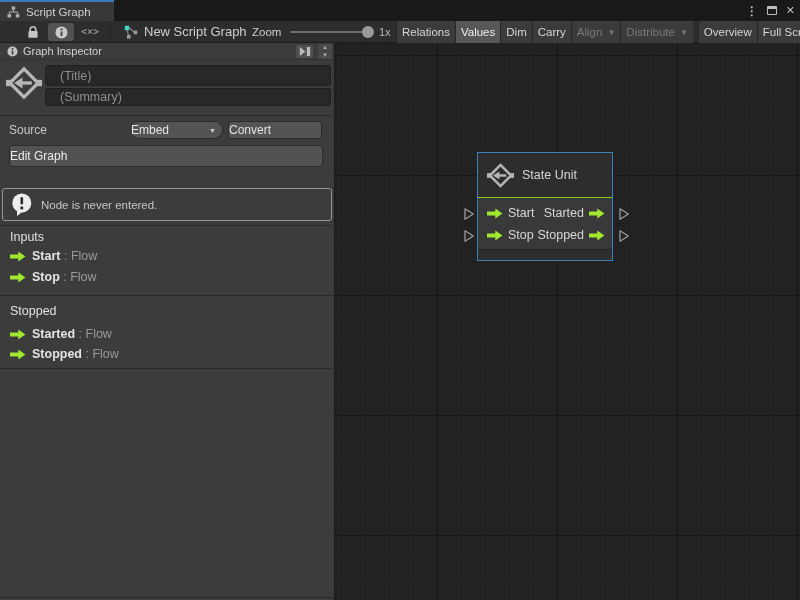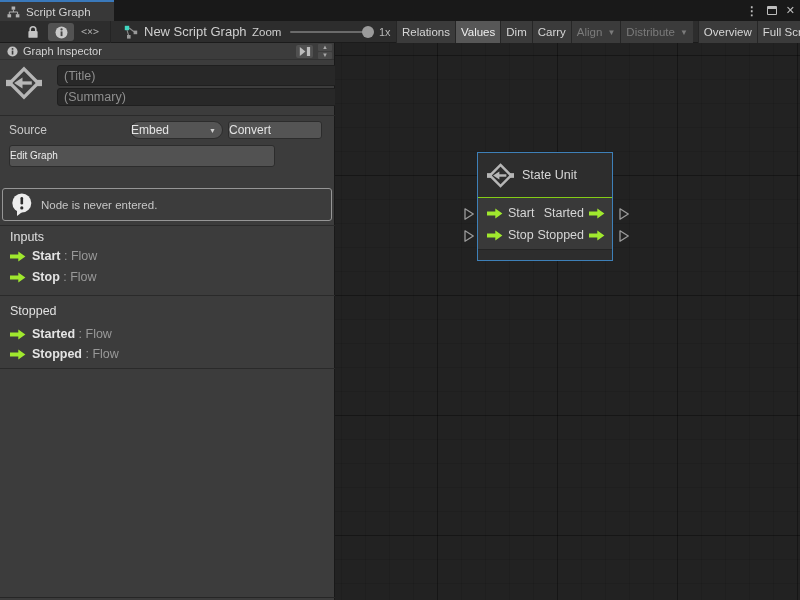--- a/index.html
+++ b/index.html
@@ -53,7 +53,7 @@
 
   .insp-stateicon { position:absolute; left:6px; top:22px; }
   .insp-field { position:absolute; left:45px; width:286px; background:#282828; border:1px solid #1f1f1f; border-radius:3px;
-                color:#cccccc; font-size:12.5px; padding:0 6px; outline:none; font-family:"Liberation Sans", sans-serif;margin-left:12px; }
+                color:#cccccc; font-size:12.5px; padding:0 14px; outline:none; font-family:"Liberation Sans", sans-serif; }
   .insp-field::placeholder { color:#8f8f8f; opacity:1; }
   .field-title { top:22px; height:21px; }
   .field-summary { top:45px; height:18px; }

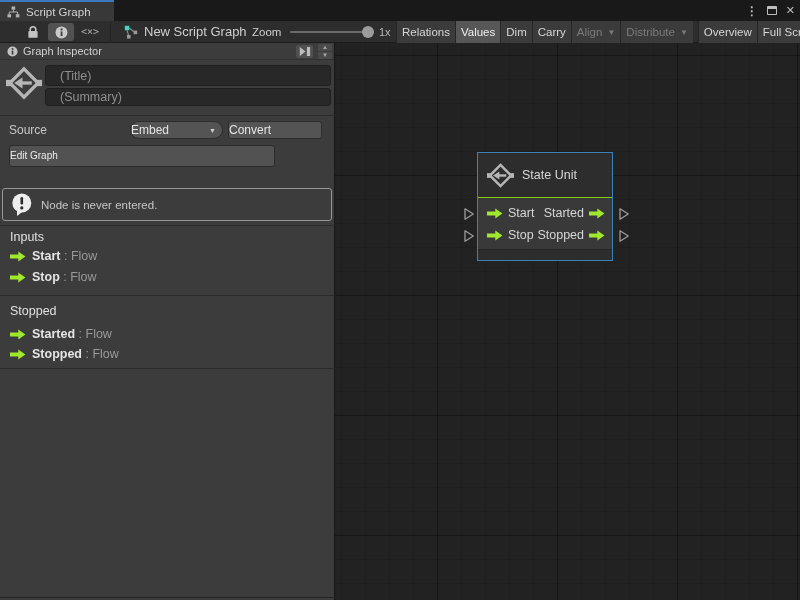--- a/index.html
+++ b/index.html
@@ -66,7 +66,7 @@
   .dropdown .dd-arrow { position:absolute; right:6px; top:1px; font-size:7px; color:#d0d0d0; }
   .btn { background:#545454; border:1px solid #2c2c2c; border-radius:3px; color:#e4e4e4; text-align:left; }
   .btn-convert { position:absolute; left:228px; top:78px; width:94px; height:18px; font-size:12px; line-height:16px; }
-  .btn-edit { position:absolute; left:9px; top:102px; width:266px; height:22px; font-size:10px; line-height:20px; color:#ececec; background:#525252; }
+  .btn-edit { position:absolute; left:9px; top:102px; width:314px; height:22px; font-size:12px; line-height:20px; color:#ececec; background:#525252; }
 
   .warnbox { position:absolute; left:2px; top:145px; width:330px; height:33px; border:1px solid #969696; border-radius:3px;
              background:#3c3c3c; }

